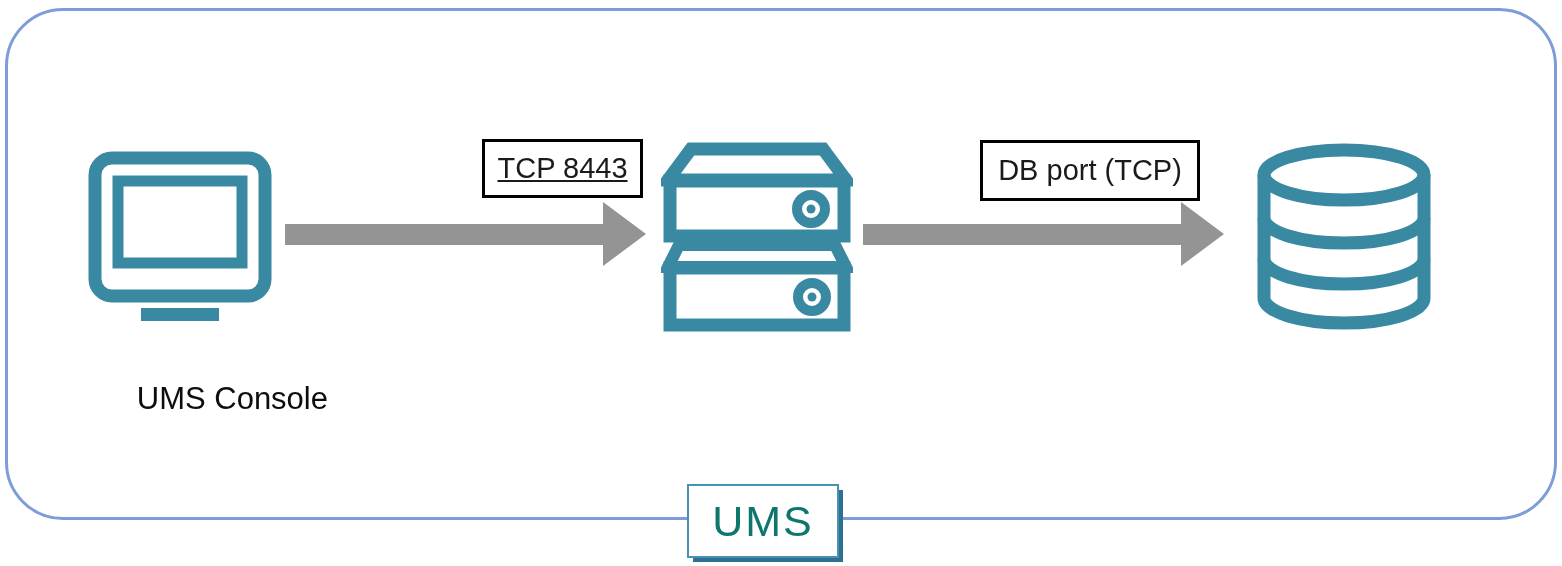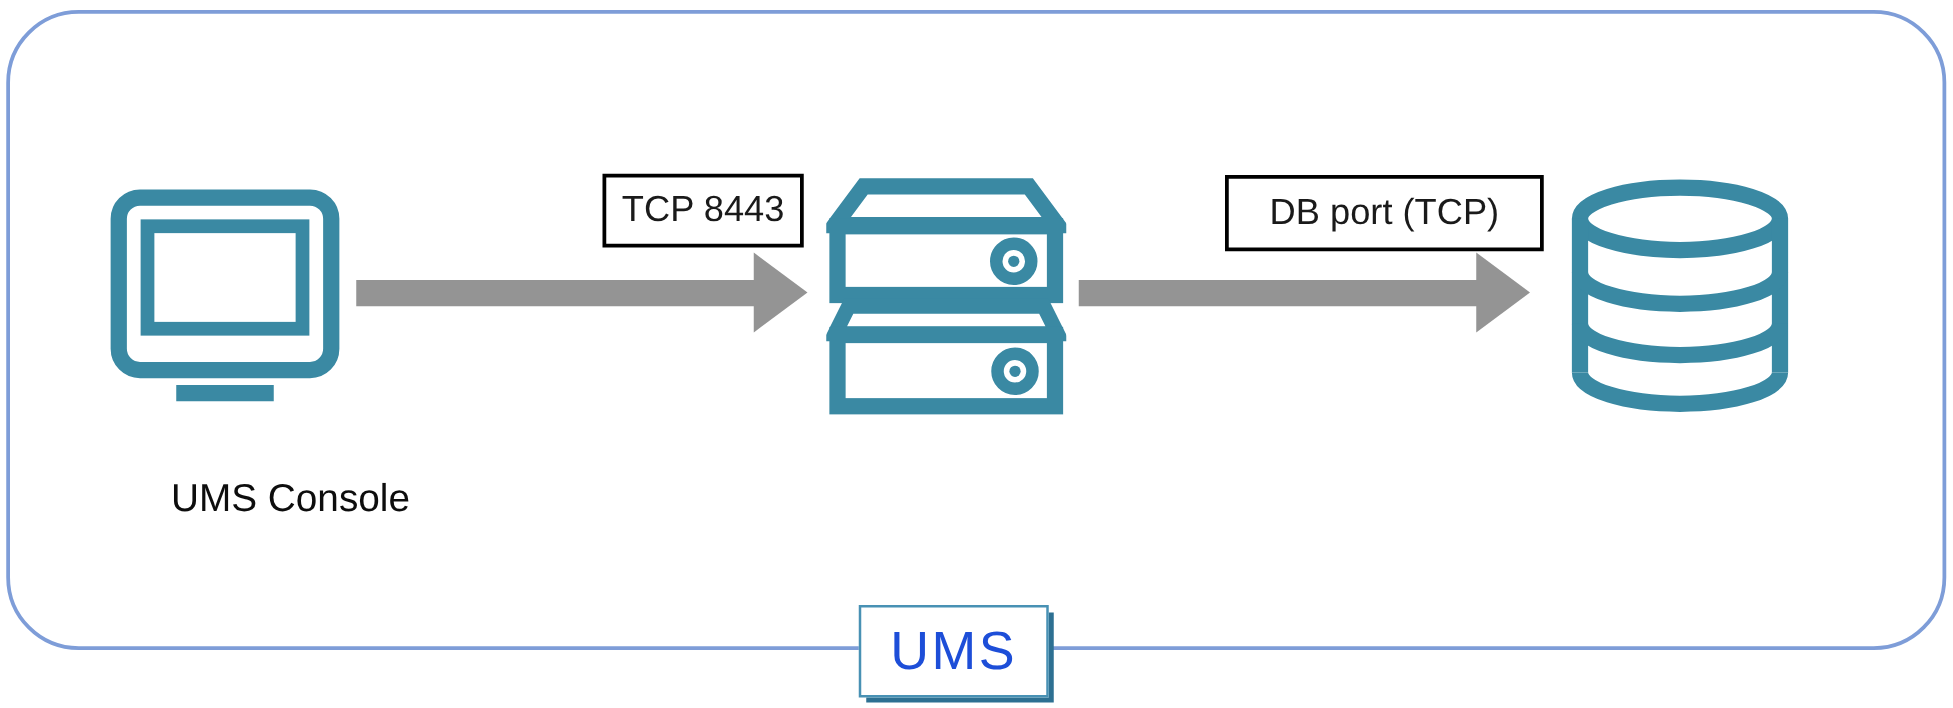--- a/index.html
+++ b/index.html
@@ -61,7 +61,7 @@
   <div class="arrow-shaft" style="left:285px; top:224px; width:320px; height:21px;"></div>
   <div class="arrow-head" style="left:603px; top:202px;"></div>
 
-  <div class="port-label" style="left:482px; top:139px; width:161px; height:59px;">TCP 8443</div>
+  <div class="port-label" style="left:482px; top:139px; width:161px; height:59px;text-decoration:underline;">TCP 8443</div>
 
   <svg class="icon" style="left:661px; top:141px;" width="192" height="192" viewBox="0 0 192 192">
     <polygon points="30,8 162,8 185,39 7,39" fill="none" stroke="#3A89A3" stroke-width="13"></polygon>

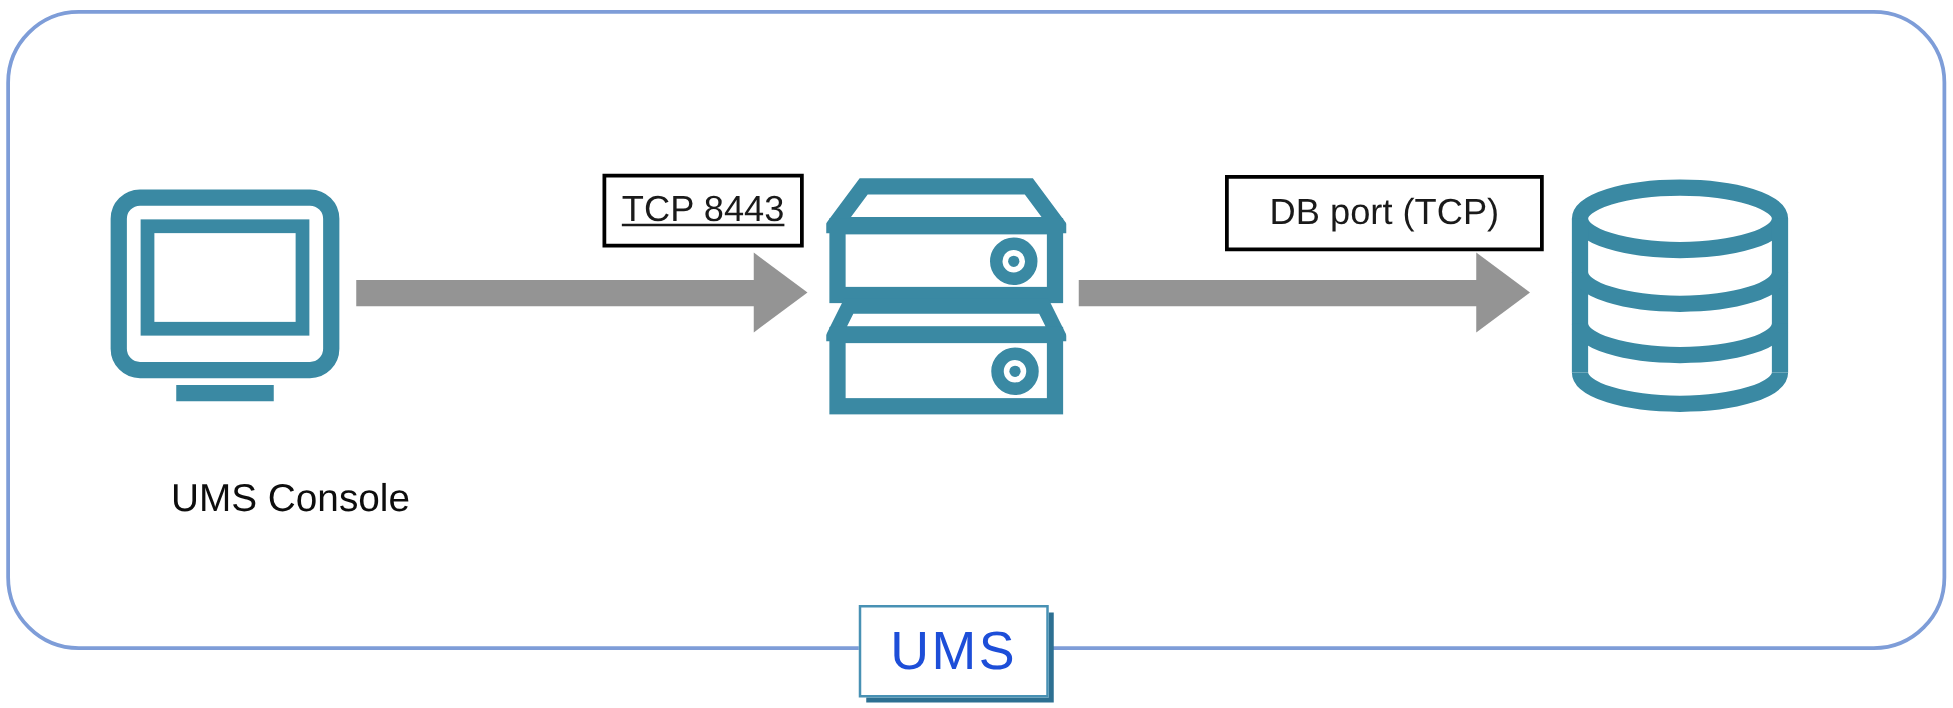--- a/index.html
+++ b/index.html
@@ -77,7 +77,7 @@
   <div class="arrow-shaft" style="left:863px; top:224px; width:320px; height:21px;"></div>
   <div class="arrow-head" style="left:1181px; top:202px;"></div>
 
-  <div class="port-label" style="left:980px; top:140px; width:255px; height:61px;">DB port (TCP)</div>
+  <div class="port-label" style="left:980px; top:140px; width:220px; height:61px;">DB port (TCP)</div>
 
   <svg class="icon" style="left:1250px; top:142px;" width="188" height="190" viewBox="0 0 188 190">
     <ellipse cx="94" cy="33" rx="80" ry="25" fill="none" stroke="#3A89A3" stroke-width="13"></ellipse>

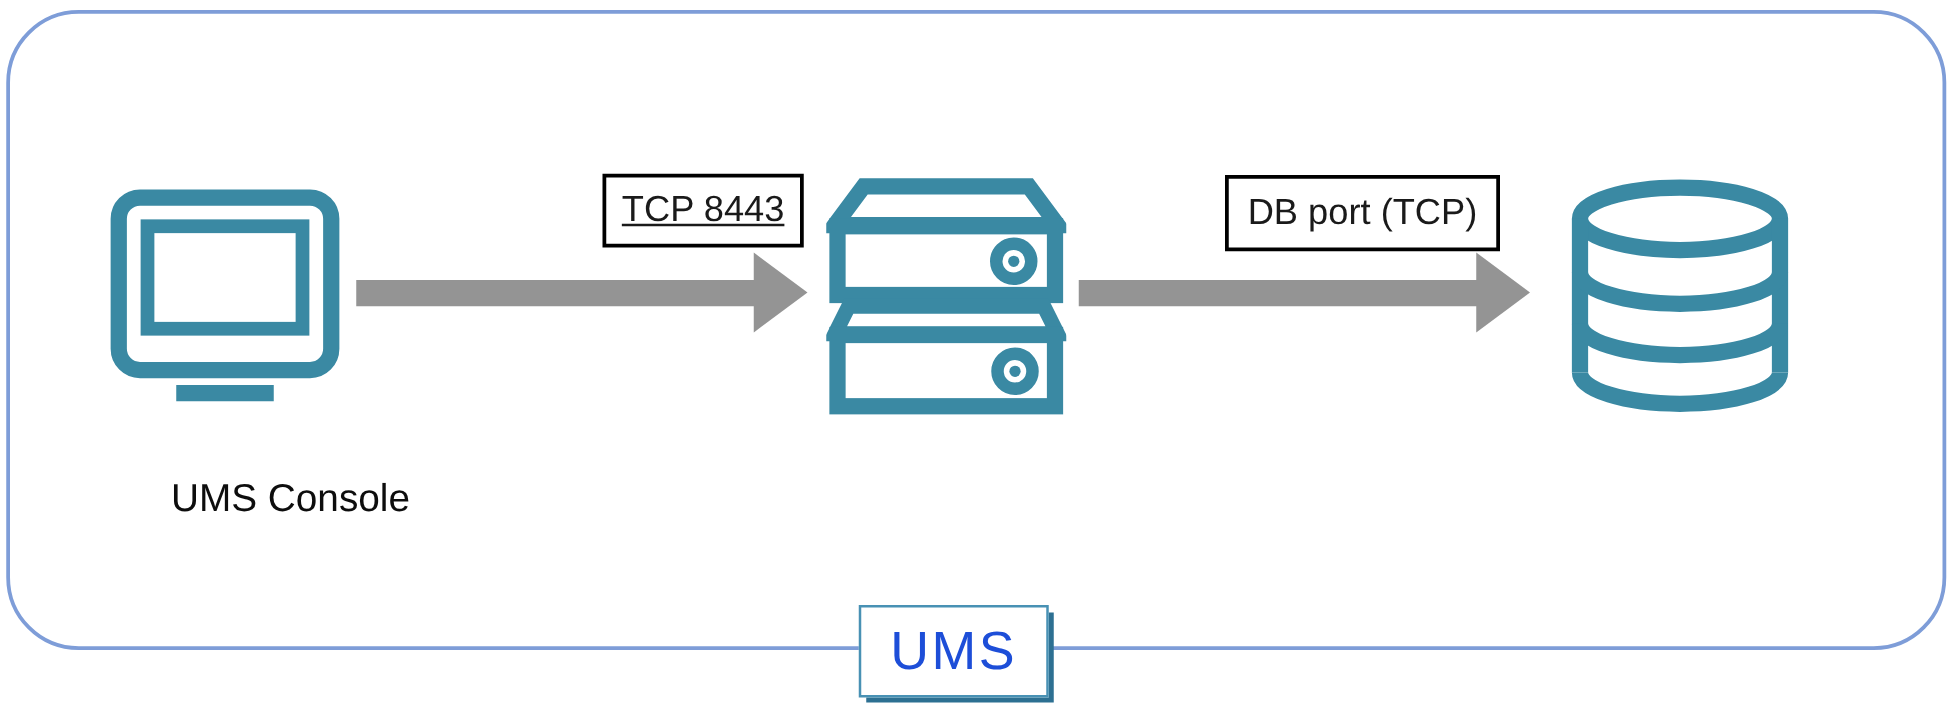--- a/index.html
+++ b/index.html
@@ -42,7 +42,7 @@
     background:#ffffff; border:2px solid #4891B4;
     box-shadow:5px 5px 0 -1px #2d7092;
     display:flex; align-items:center; justify-content:center;
-    font-size:43px; letter-spacing:2px; color:#1d4ed8; z-index:2;
+    font-size:43px; letter-spacing:2px; color:#0f766e; z-index:2;
   }
 </style>
 </head>

